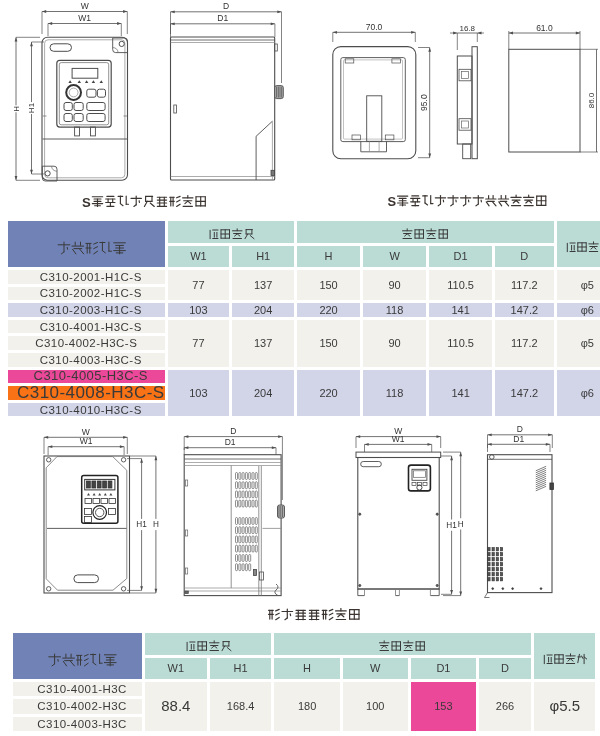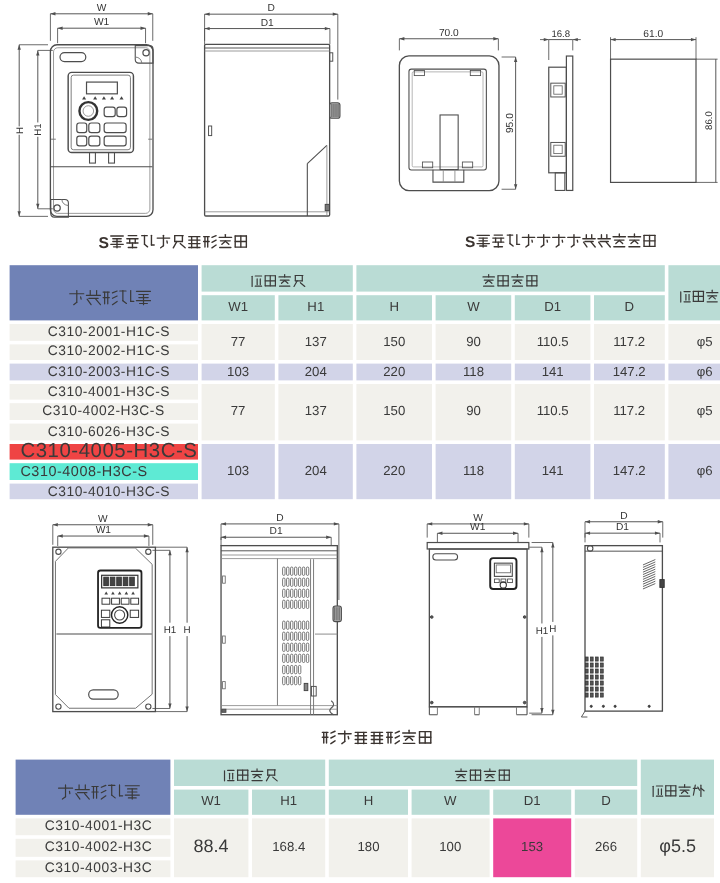--- a/index.html
+++ b/index.html
@@ -828,7 +828,7 @@
           <td style="background:#f2f1ec;text-align:center;font-size:11.5px;letter-spacing:0.45px;white-space:nowrap;padding-left:0">C310-4002-H3C-S</td>
         </tr>
         <tr style="height:13.6px">
-          <td style="background:#f2f1ec;text-align:center;font-size:11.5px;letter-spacing:0.45px;white-space:nowrap;padding-left:9px">C310-6026-H3C-S</td>
+          <td style="background:#f2f1ec;text-align:center;font-size:11.5px;letter-spacing:0.45px;white-space:nowrap;padding-left:9px">C310-4003-H3C-S</td>
         </tr>
         <tr style="height:13.6px">
           <td style="background:#ef4444;text-align:center;font-size:17px;letter-spacing:0.45px;white-space:nowrap;padding-left:9px">C310-4005-H3C-S</td>

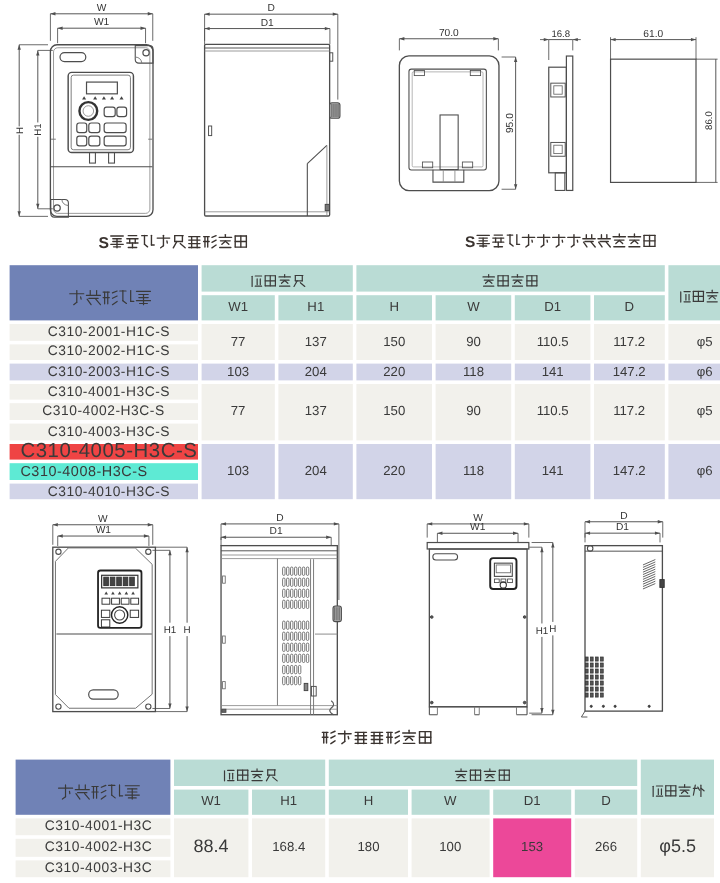--- a/index.html
+++ b/index.html
@@ -831,7 +831,7 @@
           <td style="background:#f2f1ec;text-align:center;font-size:11.5px;letter-spacing:0.45px;white-space:nowrap;padding-left:9px">C310-4003-H3C-S</td>
         </tr>
         <tr style="height:13.6px">
-          <td style="background:#ef4444;text-align:center;font-size:17px;letter-spacing:0.45px;white-space:nowrap;padding-left:9px">C310-4005-H3C-S</td>
+          <td style="background:#ec4899;text-align:center;font-size:13px;letter-spacing:0.45px;white-space:nowrap;padding-left:9px">C310-4005-H3C-S</td>
           <td rowspan="3" style="background:#d2d4e8;text-align:center;font-size:11px">103</td>
           <td rowspan="3" style="background:#d2d4e8;text-align:center;font-size:11px">204</td>
           <td rowspan="3" style="background:#d2d4e8;text-align:center;font-size:11px">220</td>

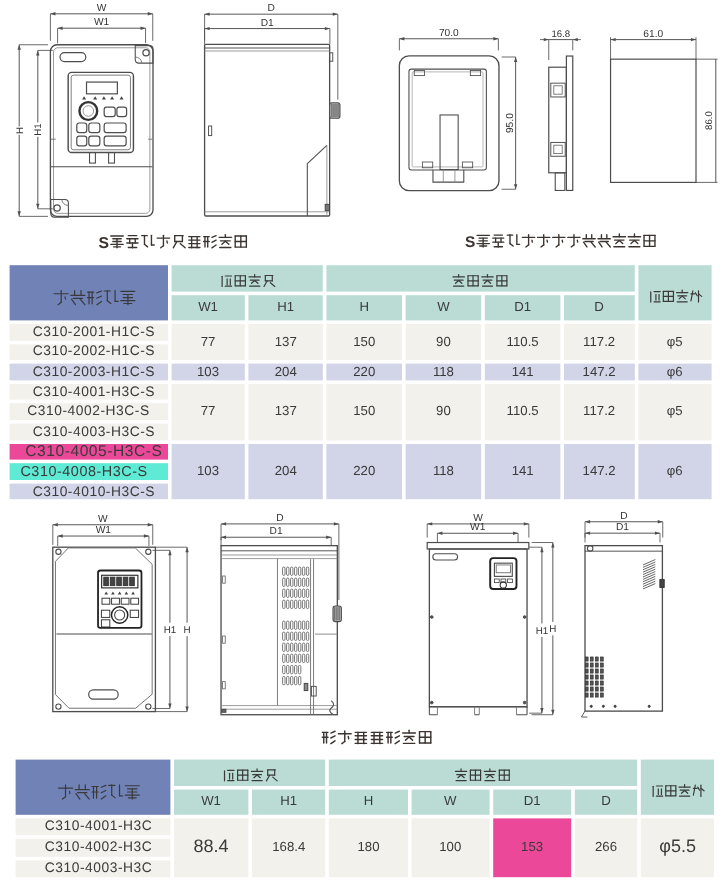--- a/index.html
+++ b/index.html
@@ -841,7 +841,7 @@
           <td rowspan="3" style="background:#d2d4e8;text-align:center;font-size:11px">φ6</td>
         </tr>
         <tr style="height:13.6px">
-          <td style="background:#5eead4;text-align:left;font-size:12px;letter-spacing:0.45px;white-space:nowrap;padding-left:9px">C310-4008-H3C-S</td>
+          <td style="background:#f97316;text-align:left;font-size:17px;letter-spacing:0.45px;white-space:nowrap;padding-left:9px">C310-4008-H3C-S</td>
         </tr>
         <tr style="height:13.6px">
           <td style="background:#d2d4e8;text-align:center;font-size:11.5px;letter-spacing:0.45px;white-space:nowrap;padding-left:9px">C310-4010-H3C-S</td>

